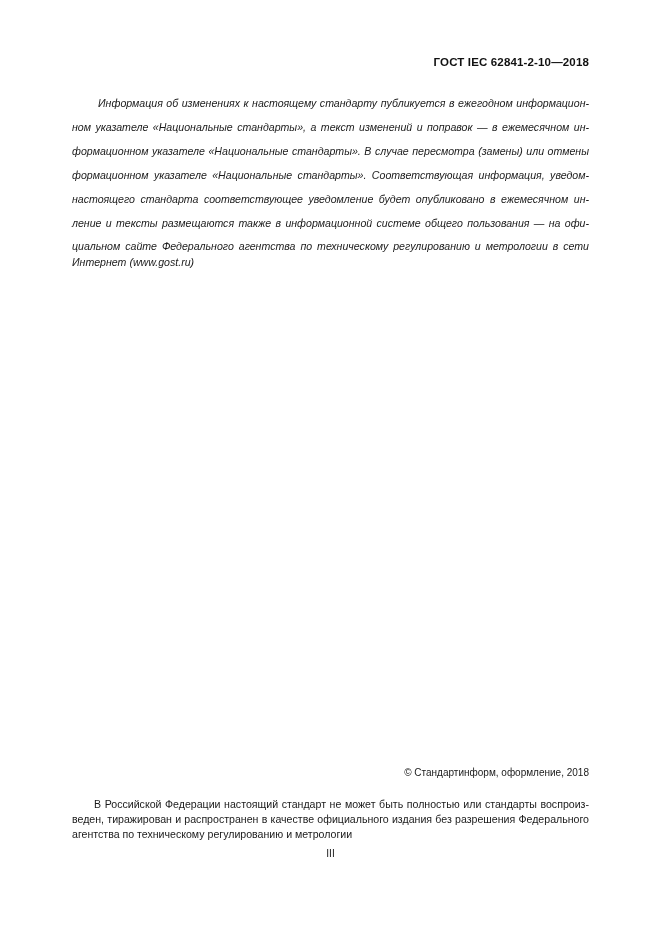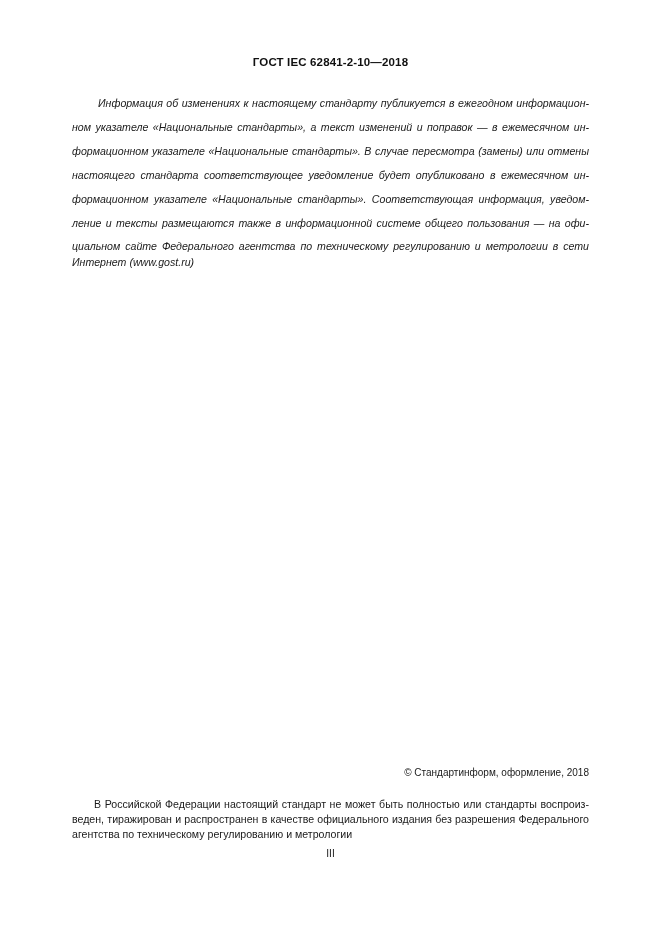--- a/index.html
+++ b/index.html
@@ -25,7 +25,7 @@
     top: 56px;
     left: 72px;
     right: 72px;
-    text-align: center;
+    text-align: right;
     font-size: 11.5px;
     font-weight: bold;
     letter-spacing: 0.15px;

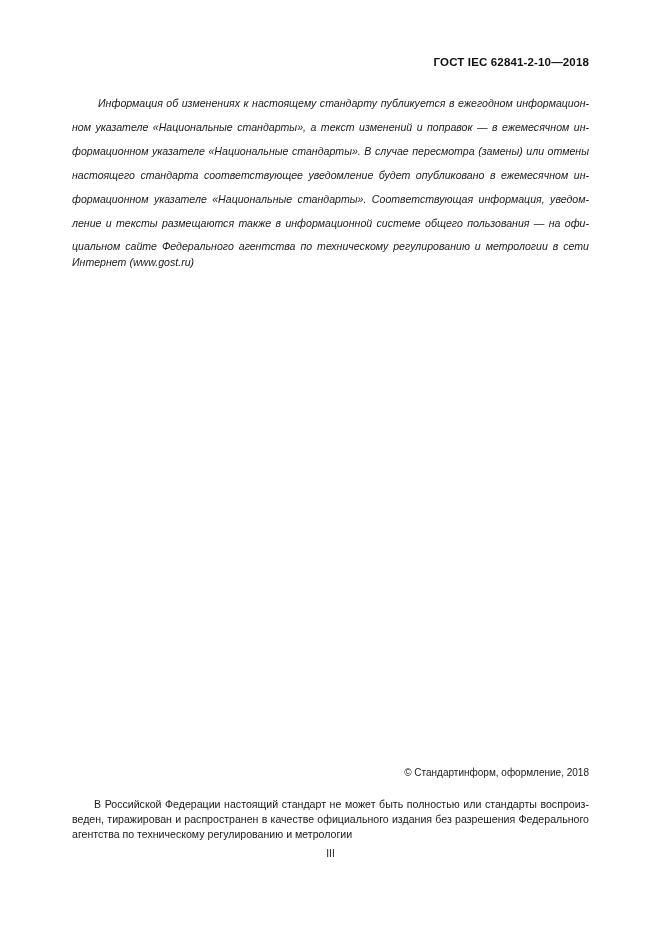--- a/index.html
+++ b/index.html
@@ -111,8 +111,8 @@
     <span class="line just" style="text-indent: 26px;">Информация об изменениях к настоящему стандарту публикуется в ежегодном информацион-</span>
     <span class="line just">ном указателе «Национальные стандарты», а текст изменений и поправок — в ежемесячном ин-</span>
     <span class="line just">формационном указателе «Национальные стандарты». В случае пересмотра (замены) или отмены</span>
+    <span class="line just">формационном указателе «Национальные стандарты». Соответствующая информация, уведом-</span>
     <span class="line just">настоящего стандарта соответствующее уведомление будет опубликовано в ежемесячном ин-</span>
-    <span class="line just">формационном указателе «Национальные стандарты». Соответствующая информация, уведом-</span>
     <span class="line just">ление и тексты размещаются также в информационной системе общего пользования — на офи-</span>
     <span class="line just">циальном сайте Федерального агентства по техническому регулированию и метрологии в сети</span>
     <span class="line">Интернет (www.gost.ru)</span>

